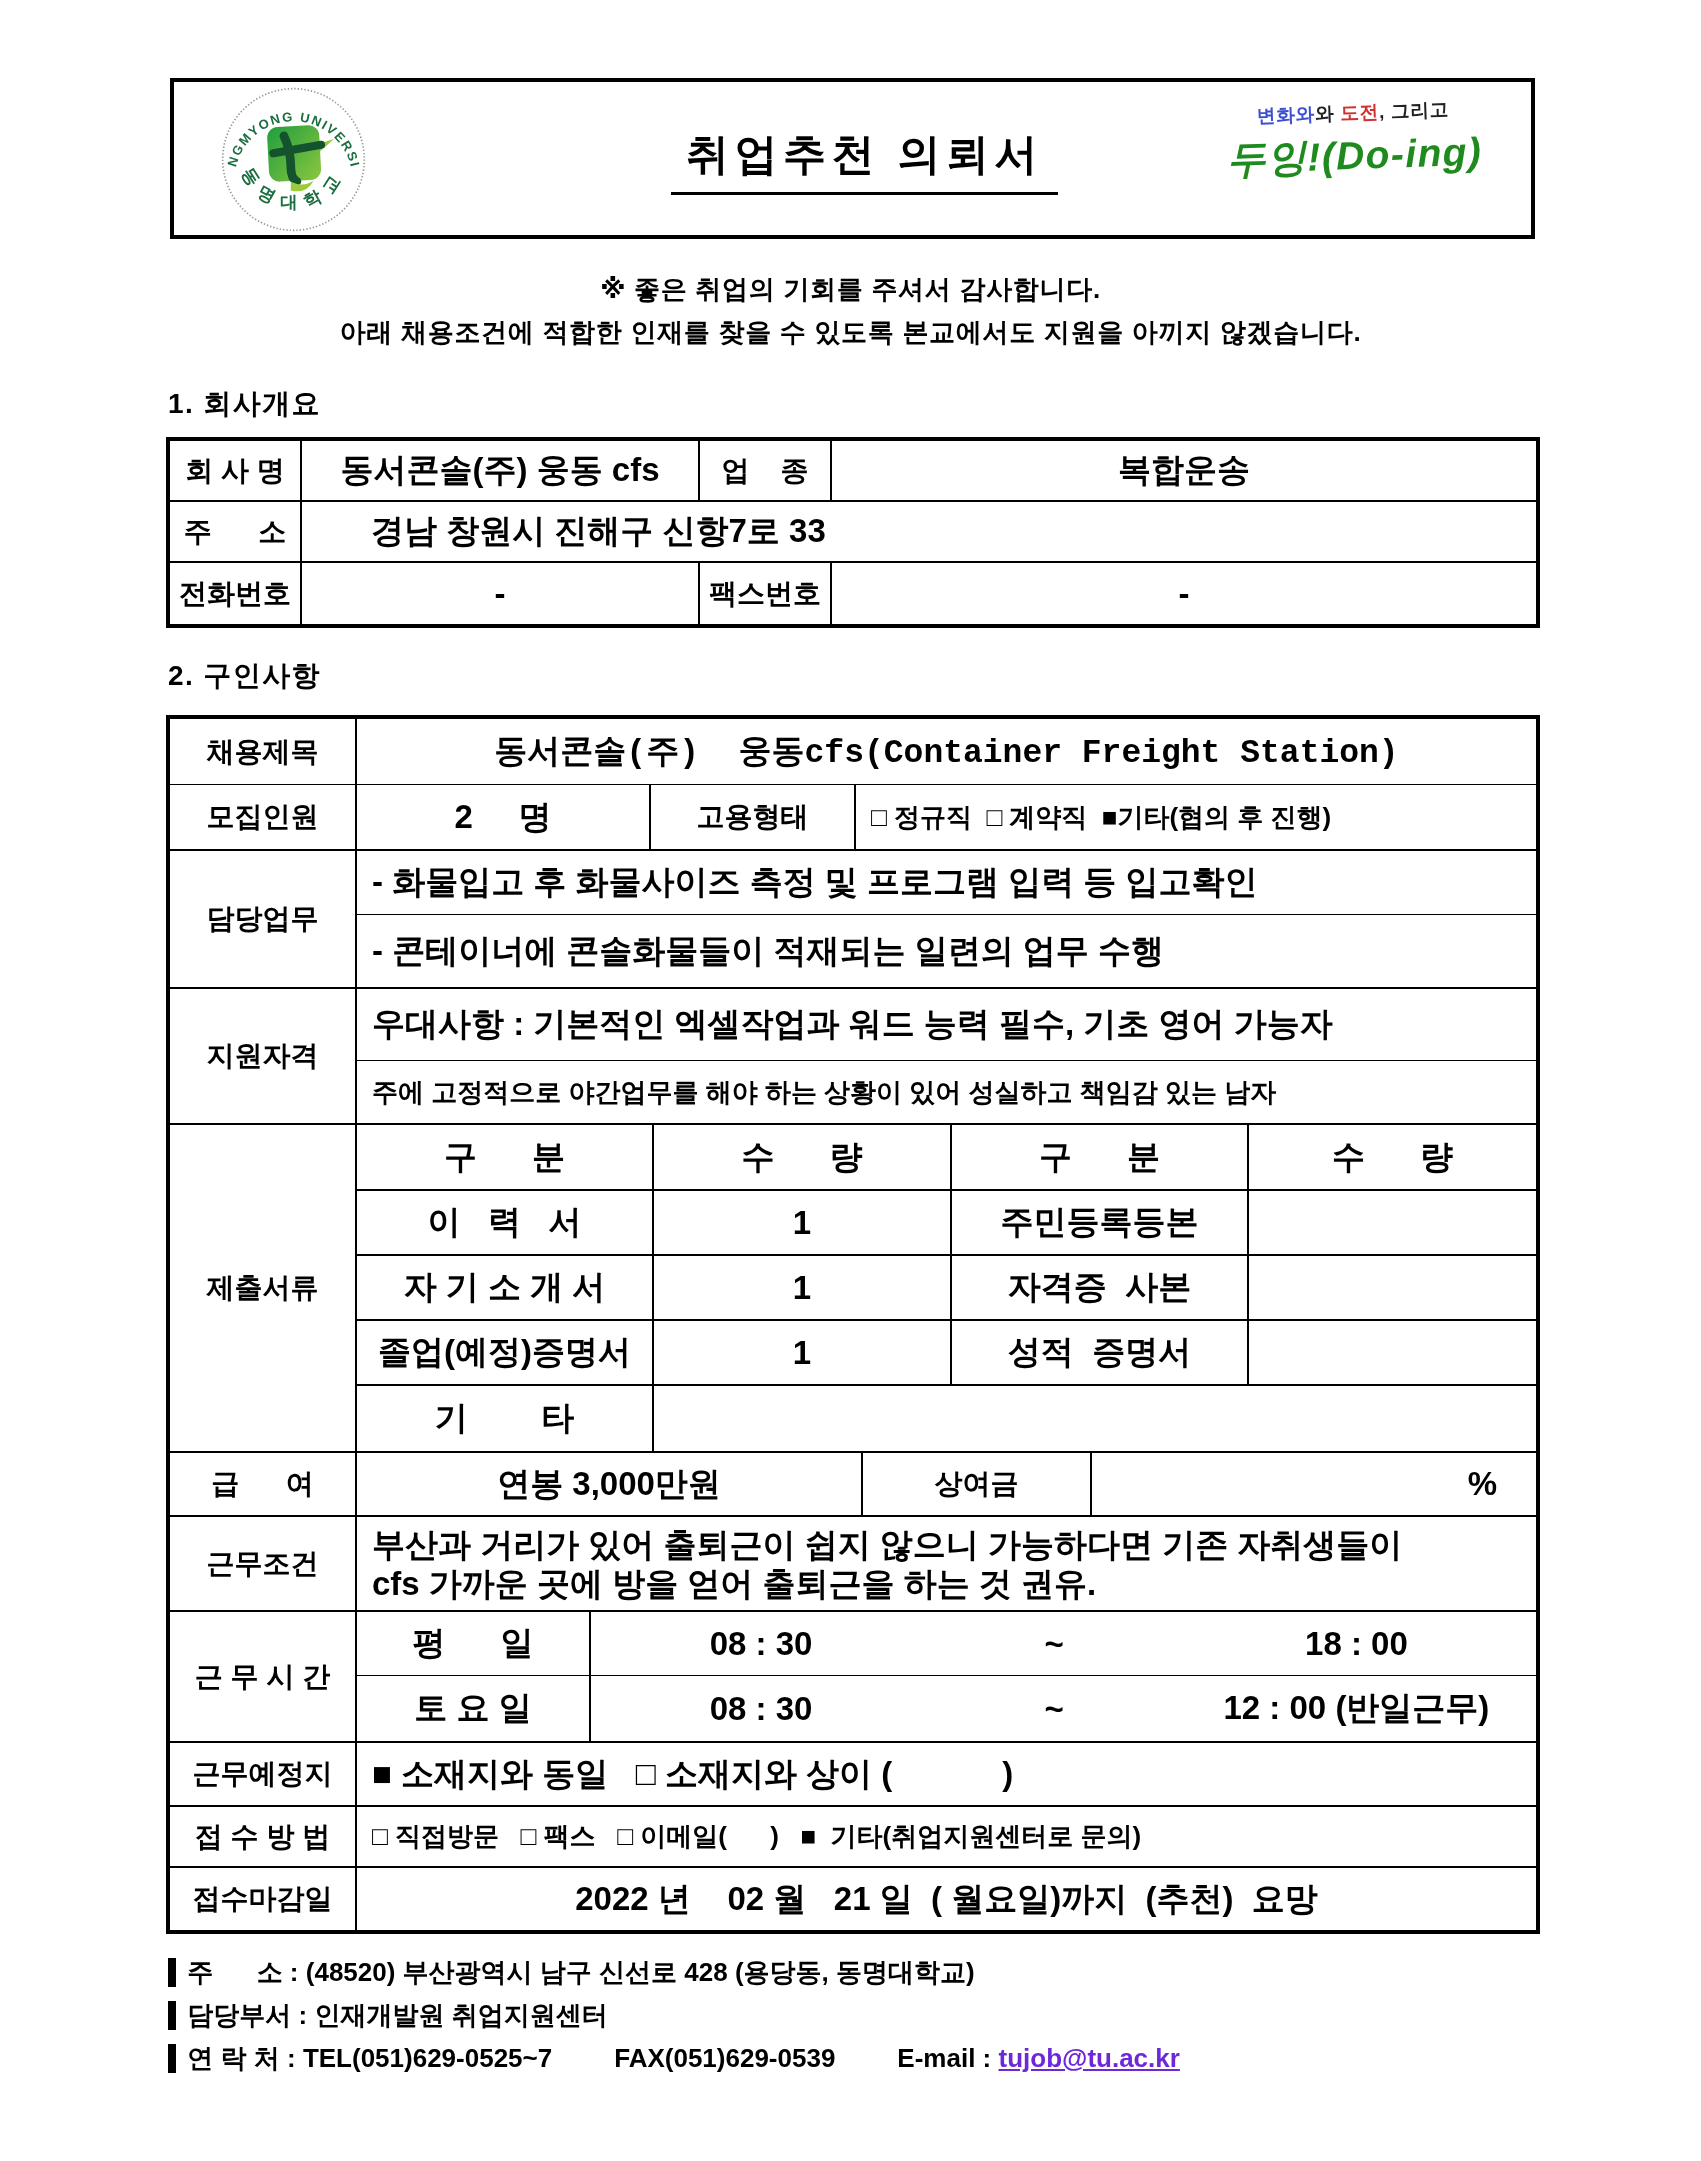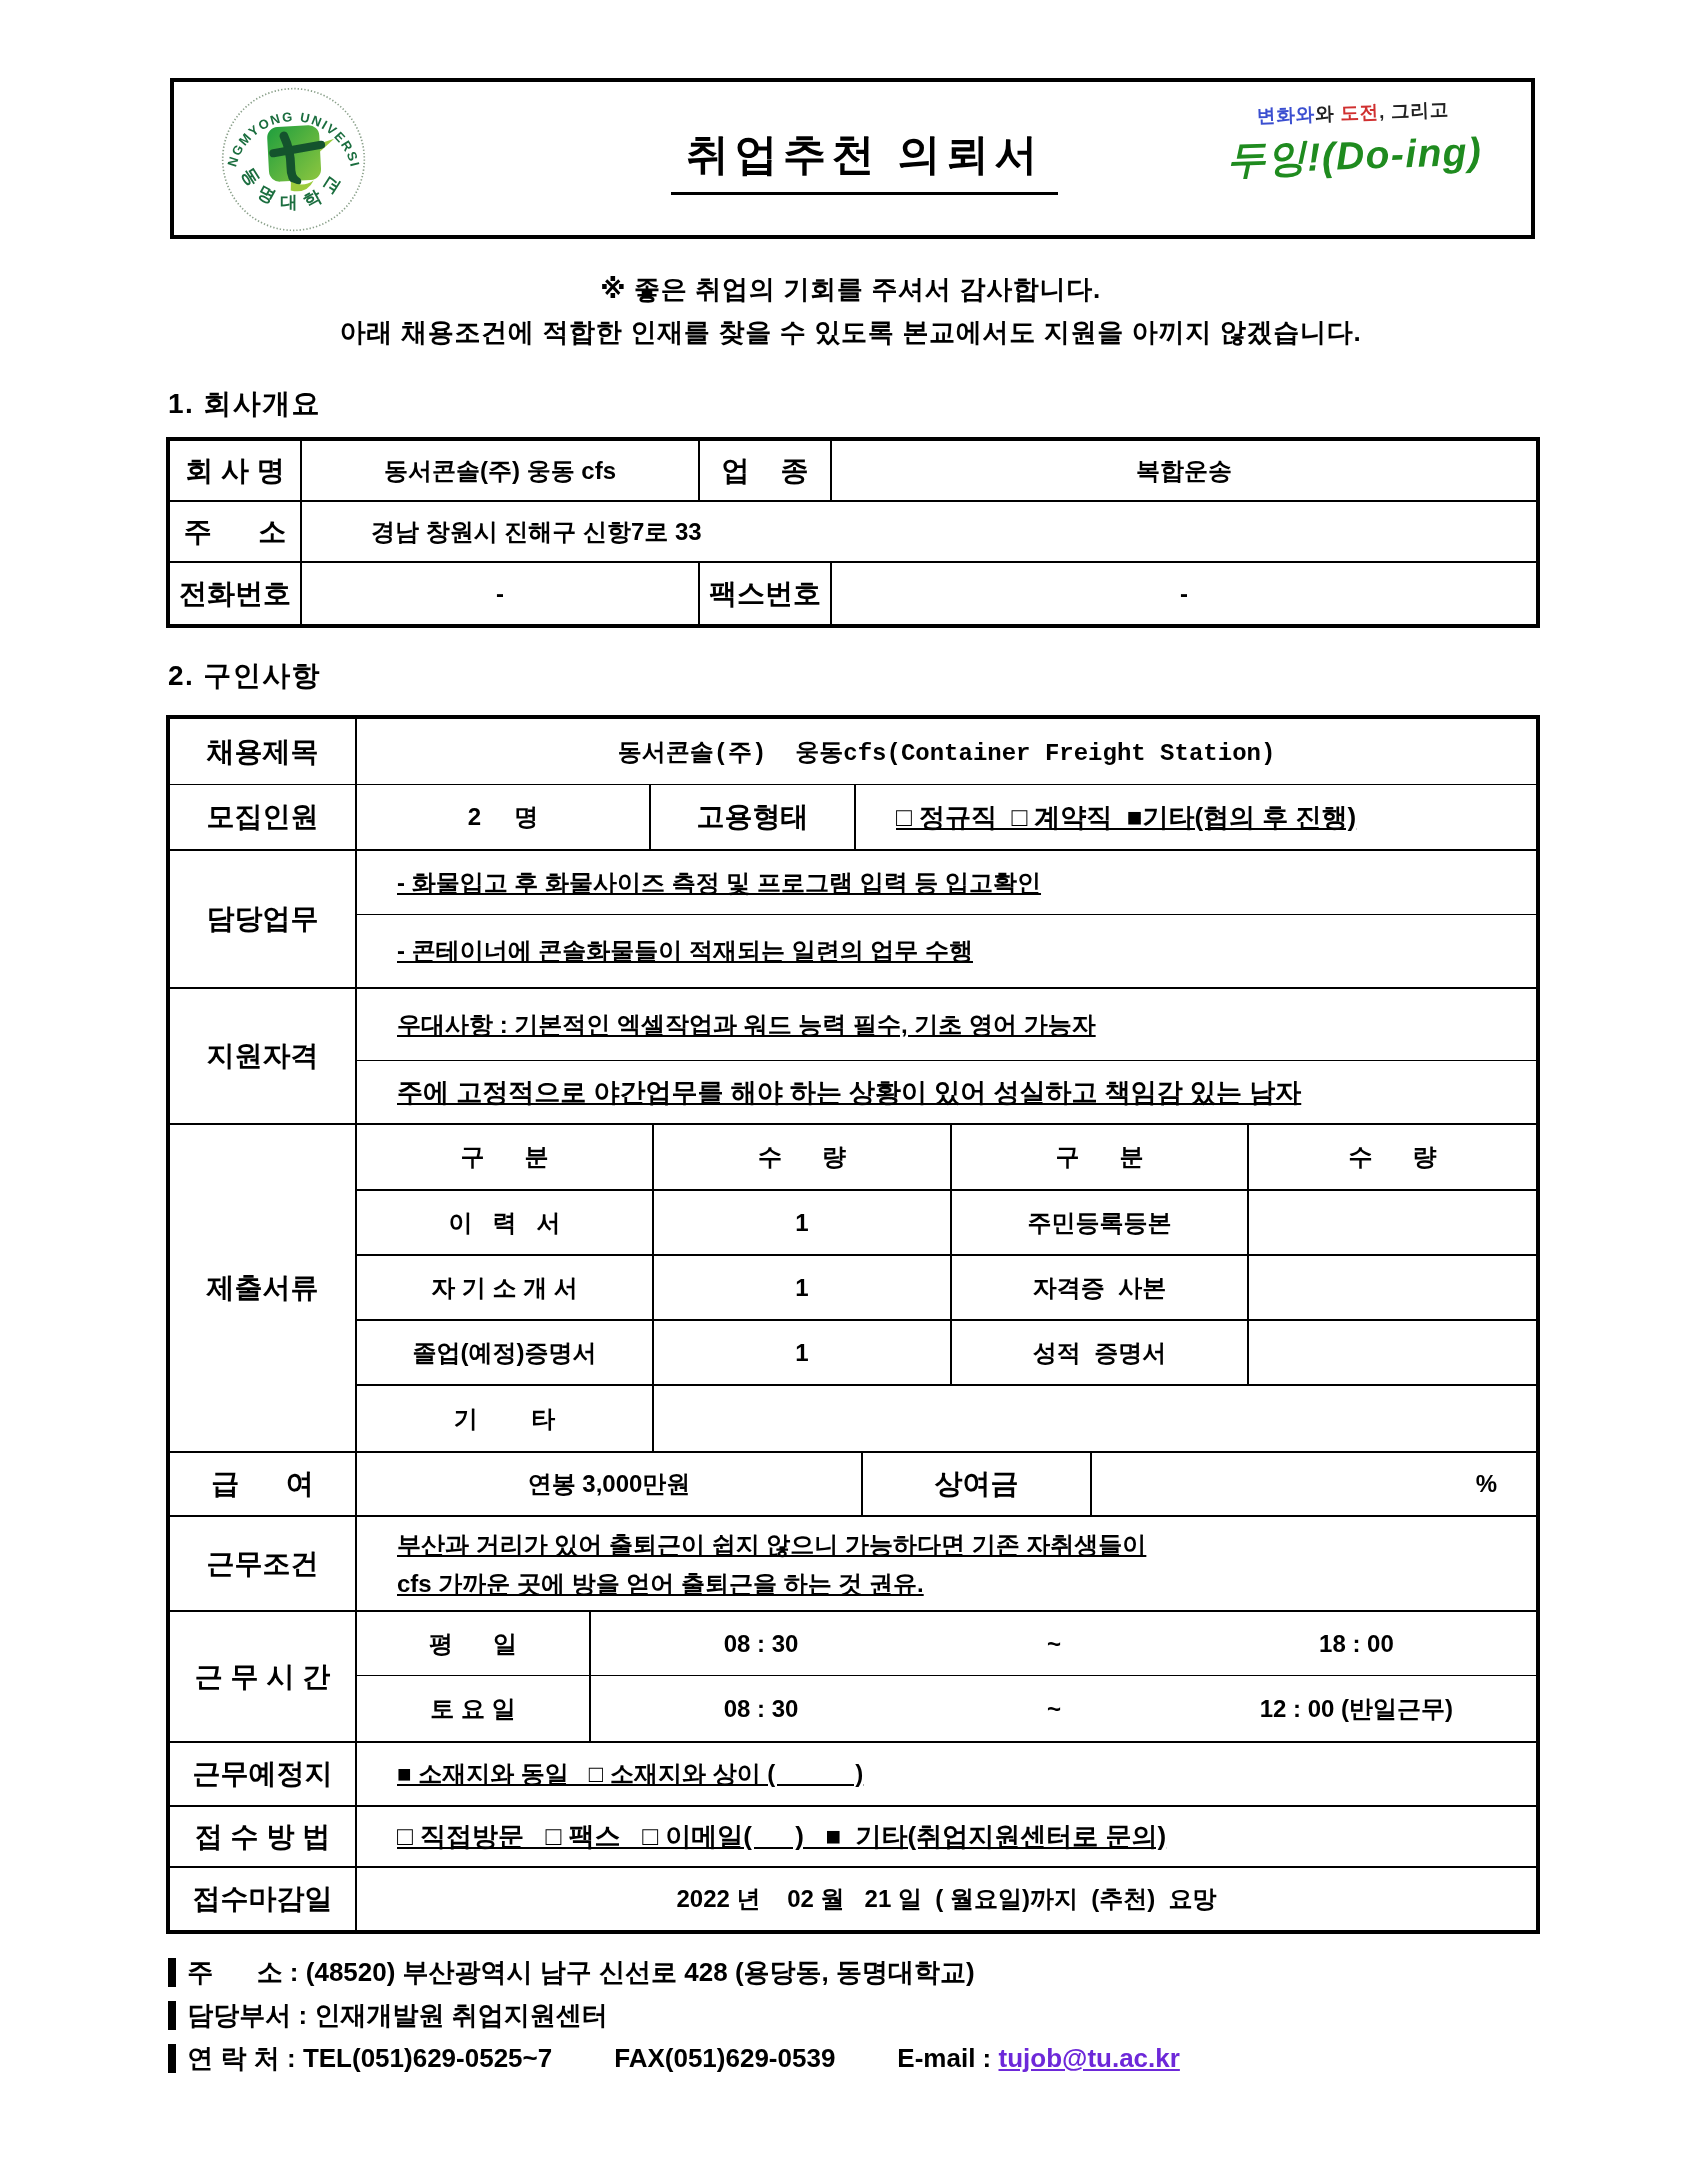--- a/index.html
+++ b/index.html
@@ -39,7 +39,7 @@
   .row{display:grid; box-sizing:border-box; width:100%;}
   .cell{
     display:flex; align-items:center; box-sizing:border-box;
-    font-size:24px; letter-spacing:0px; overflow:hidden; white-space:pre;
+    font-size:33px; letter-spacing:0px; overflow:hidden; white-space:pre;
   }
   .center{justify-content:center;}
   .leftpad{padding-left:40px; justify-content:flex-start;text-decoration:underline;}

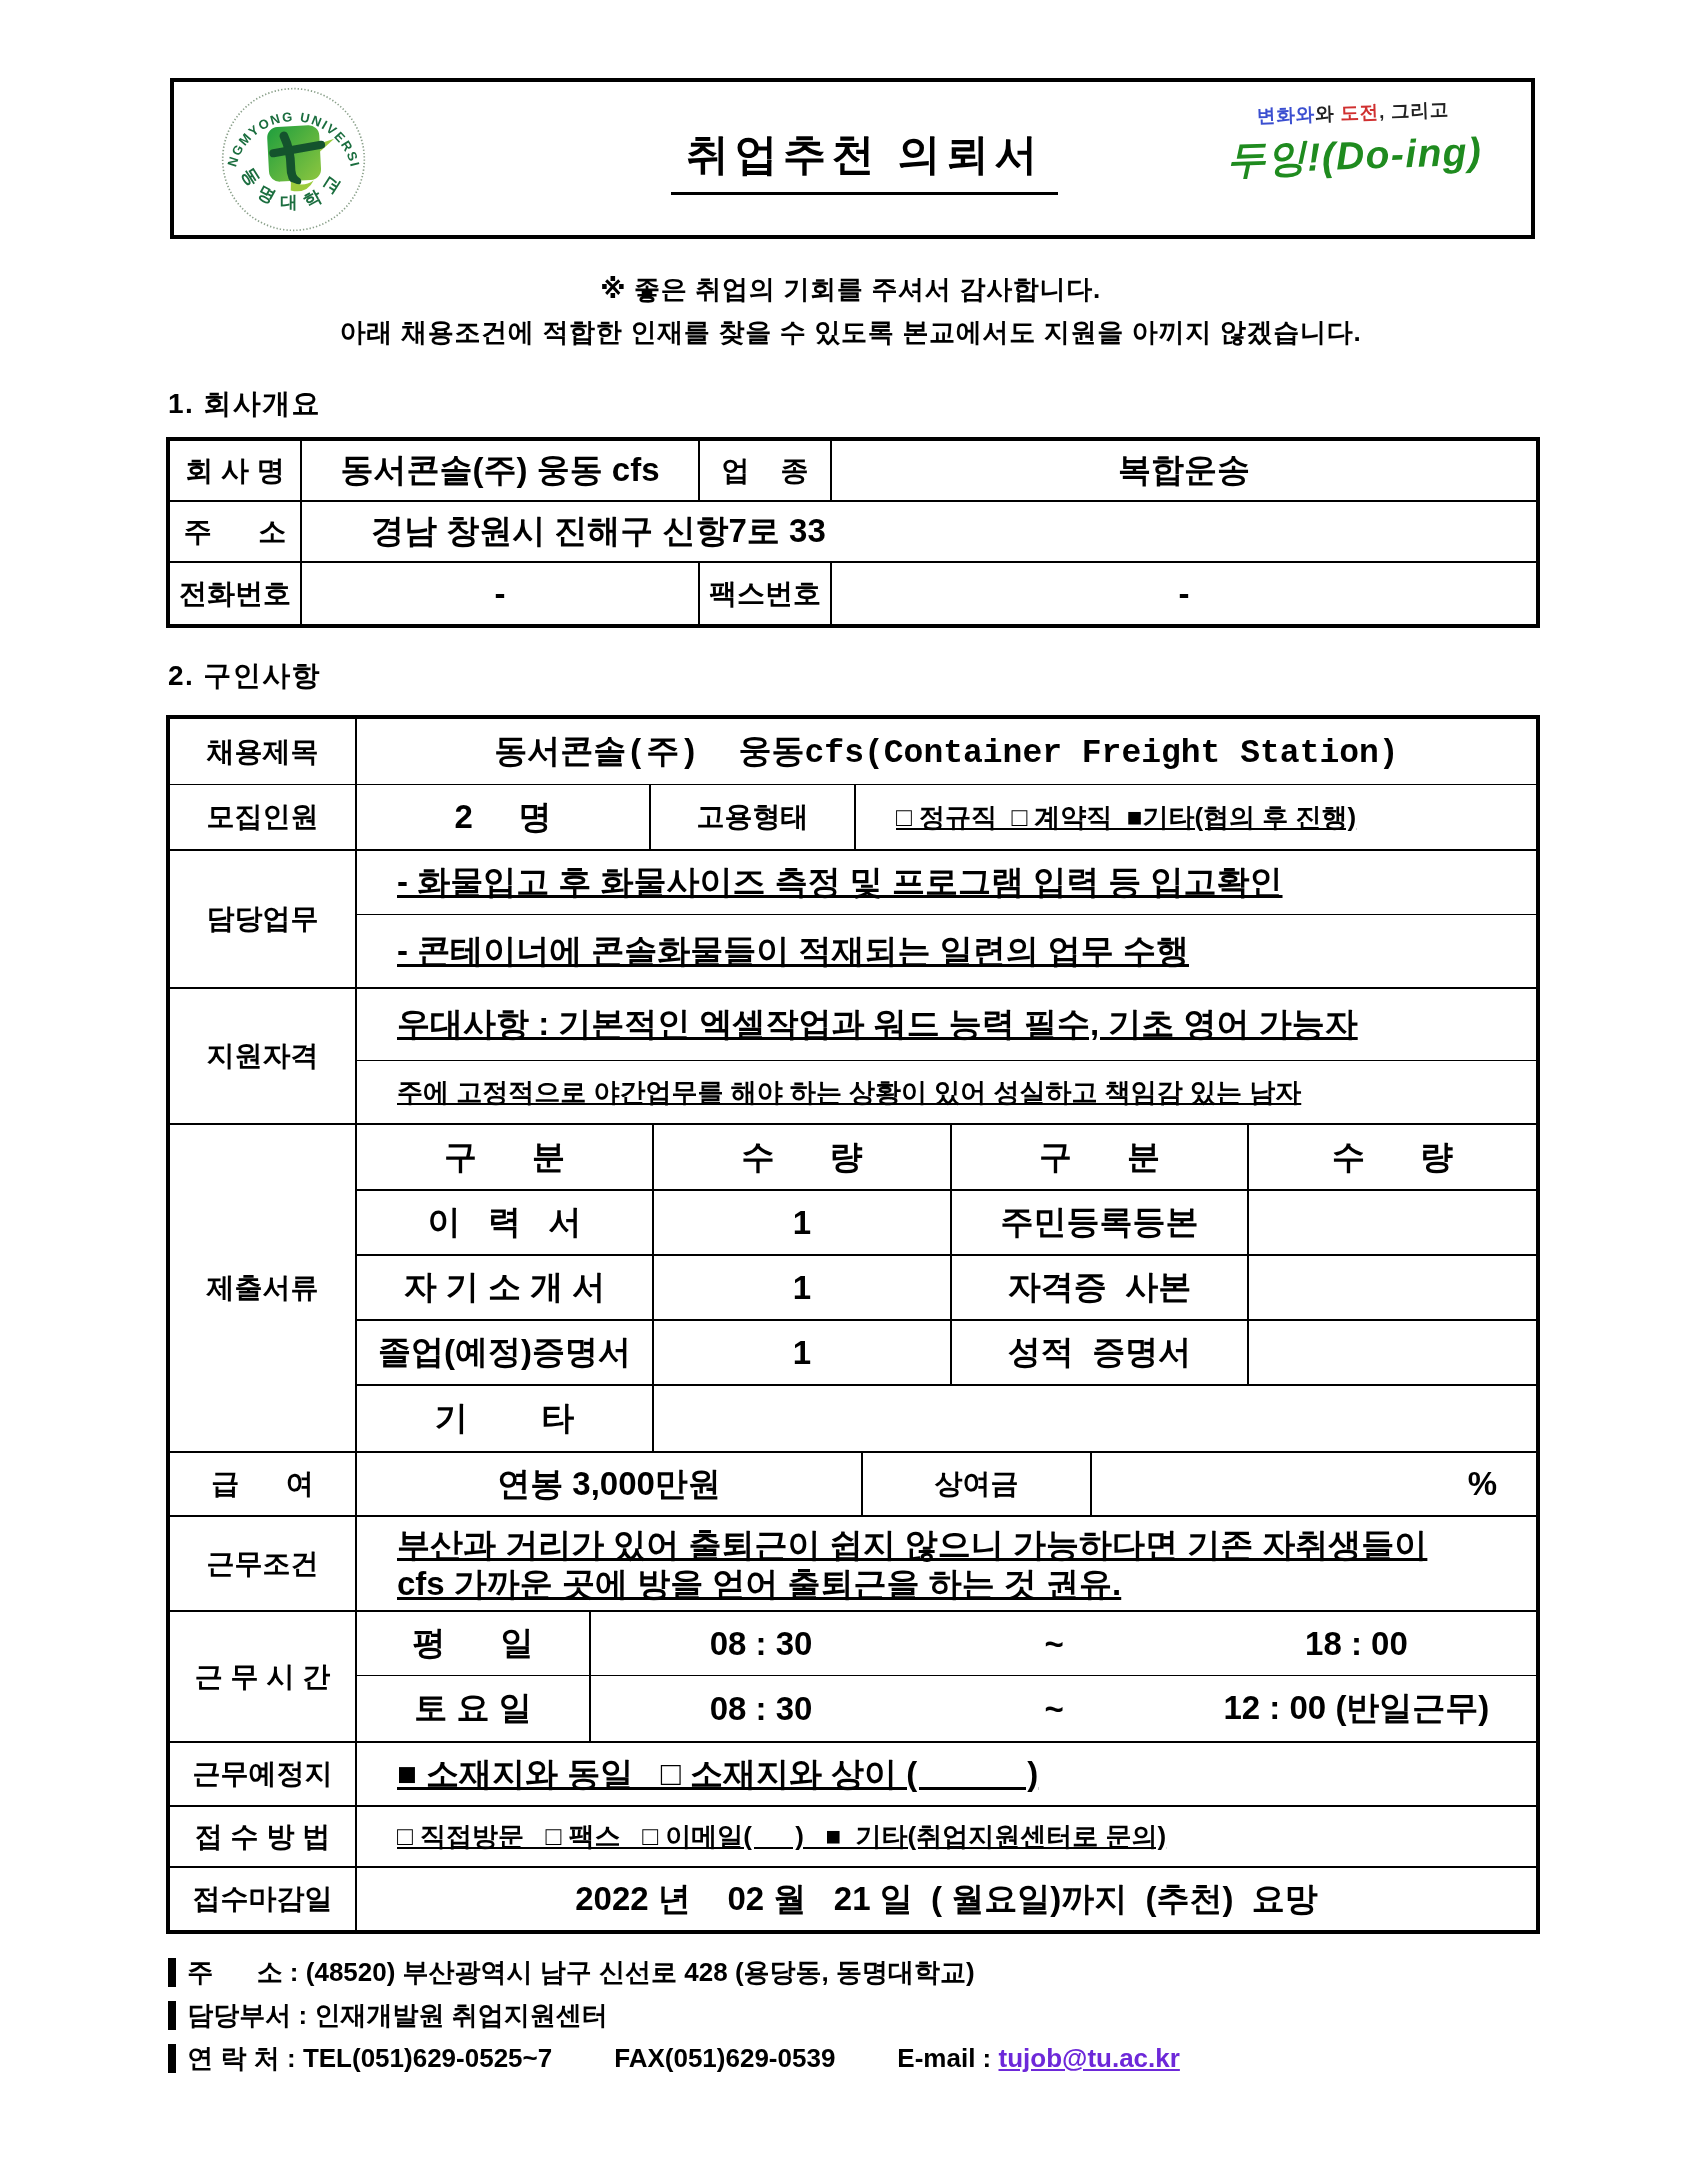--- a/index.html
+++ b/index.html
@@ -42,7 +42,7 @@
     font-size:33px; letter-spacing:0px; overflow:hidden; white-space:pre;
   }
   .center{justify-content:center;}
-  .leftpad{padding-left:40px; justify-content:flex-start;text-decoration:underline;}
+  .leftpad{padding-left:15px; justify-content:flex-start;}
   .label{justify-content:center; font-size:28px;}
   .br3{border-right:2.1px solid #000;}
   .bb2{border-bottom:1.4px solid #000;}

